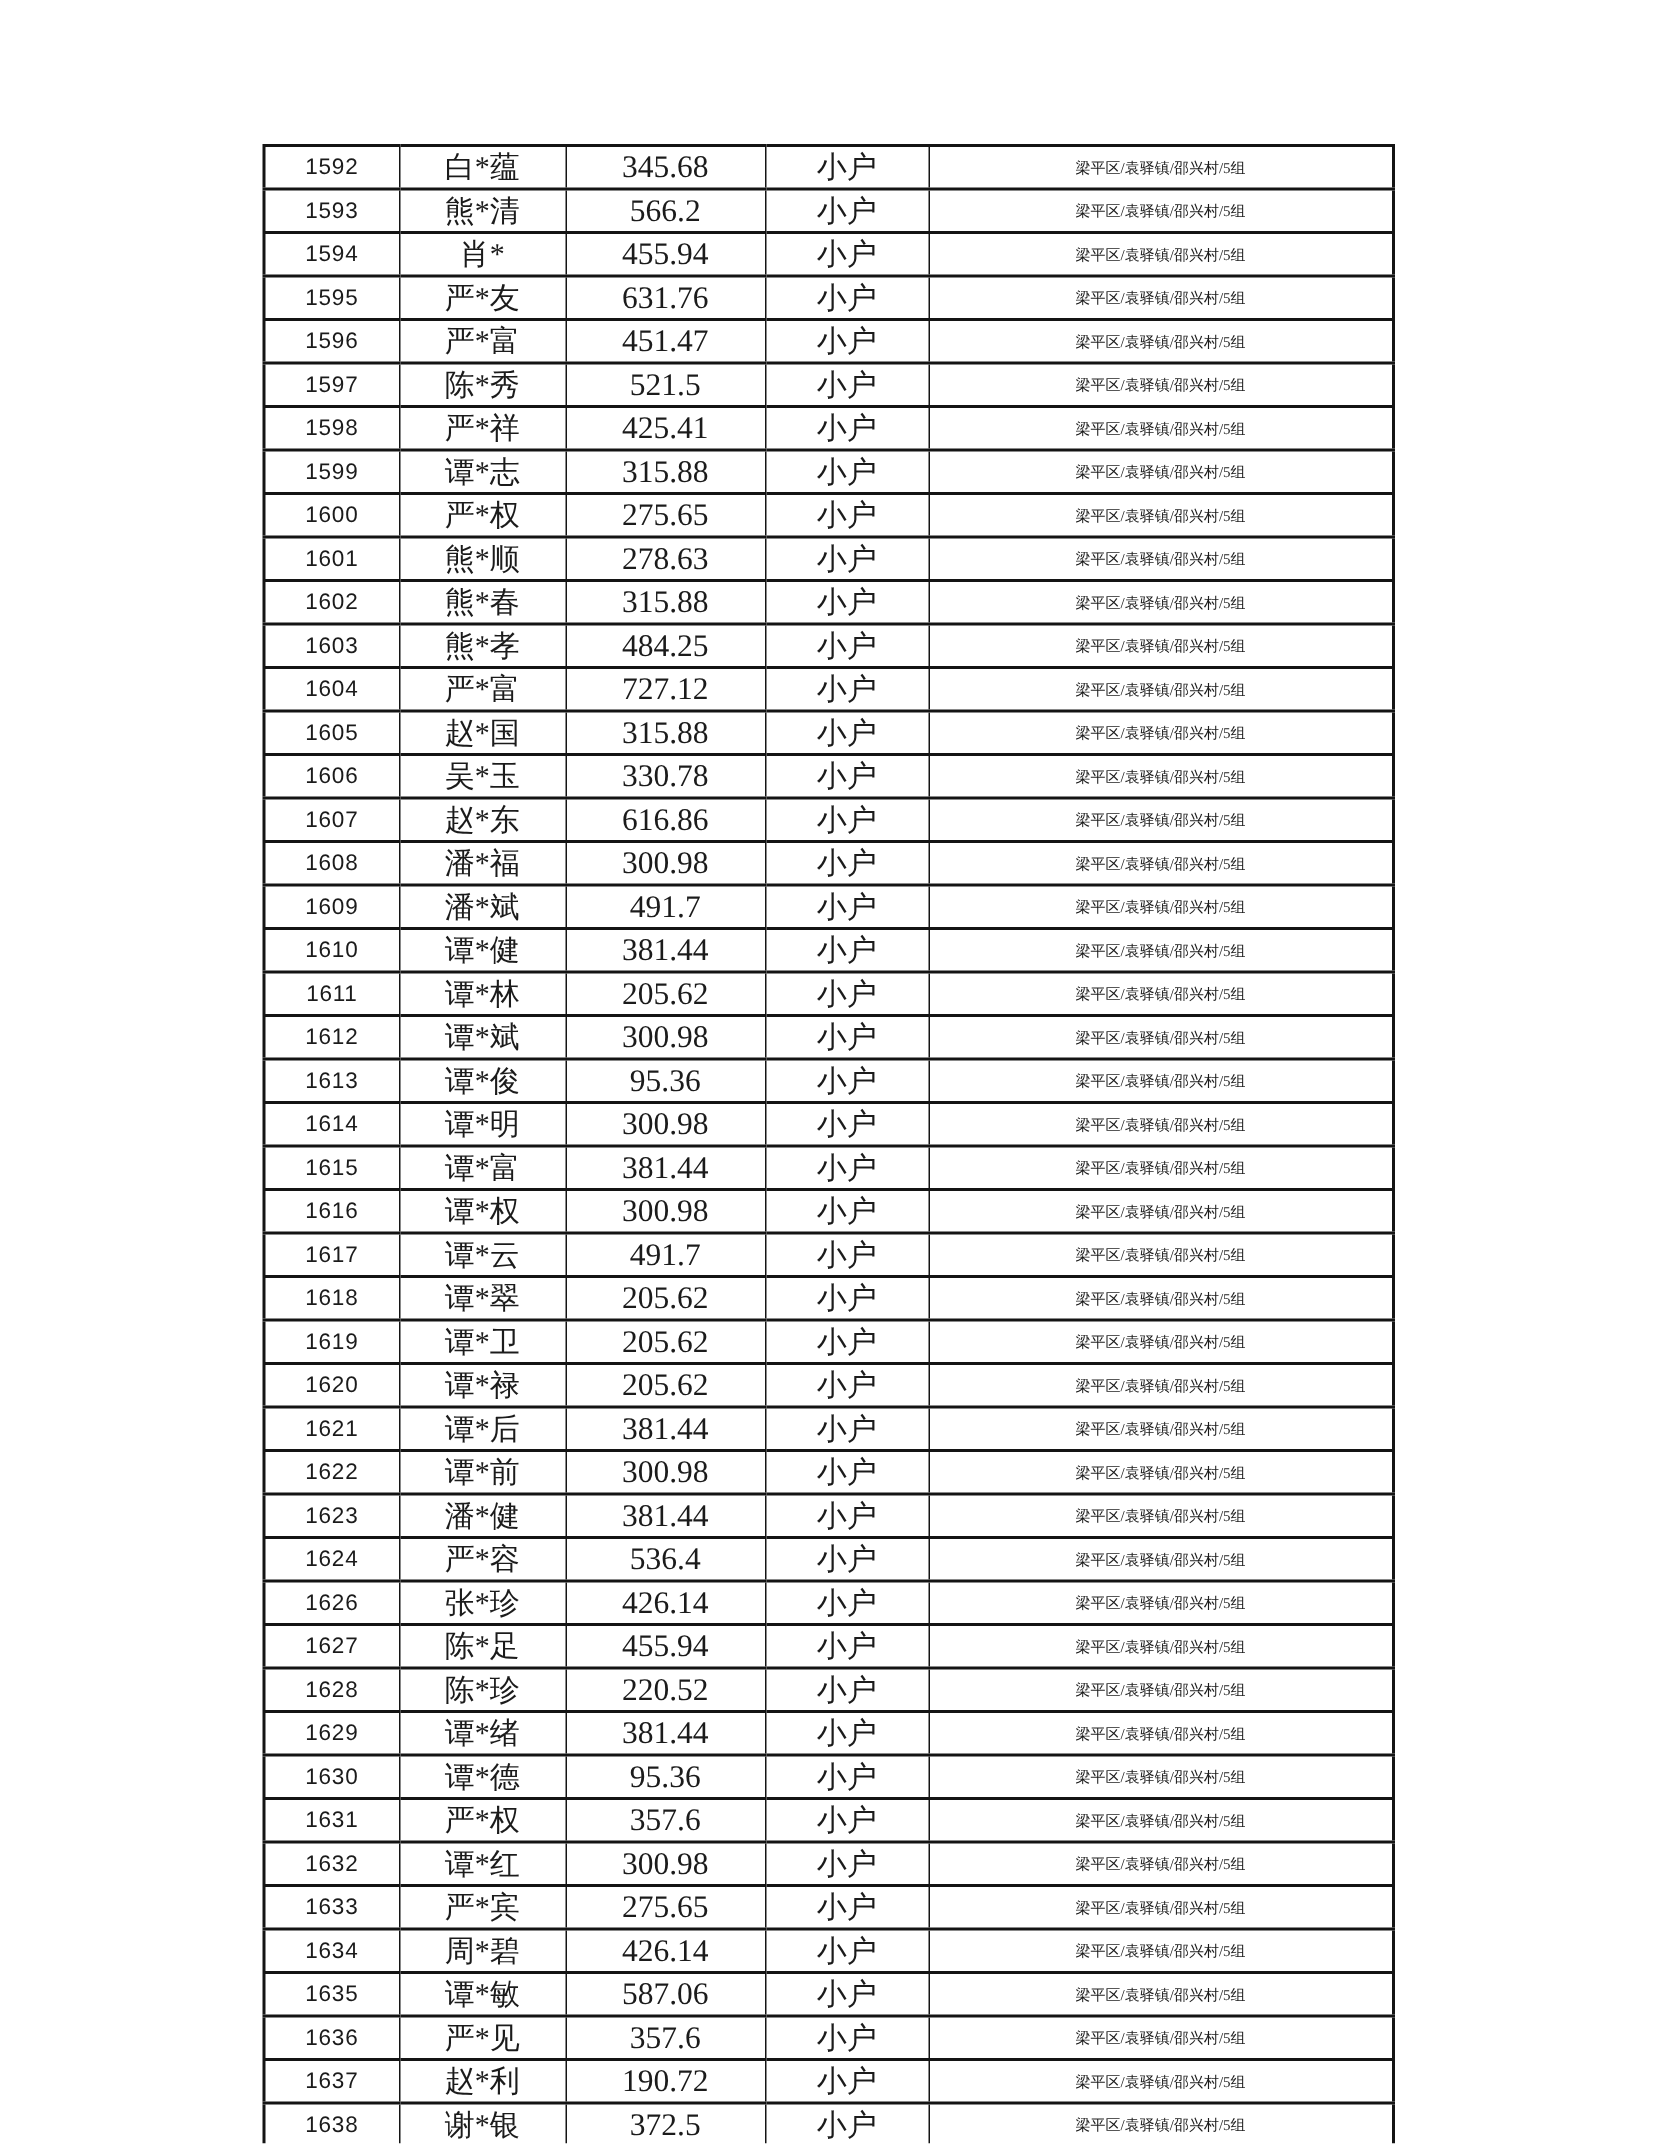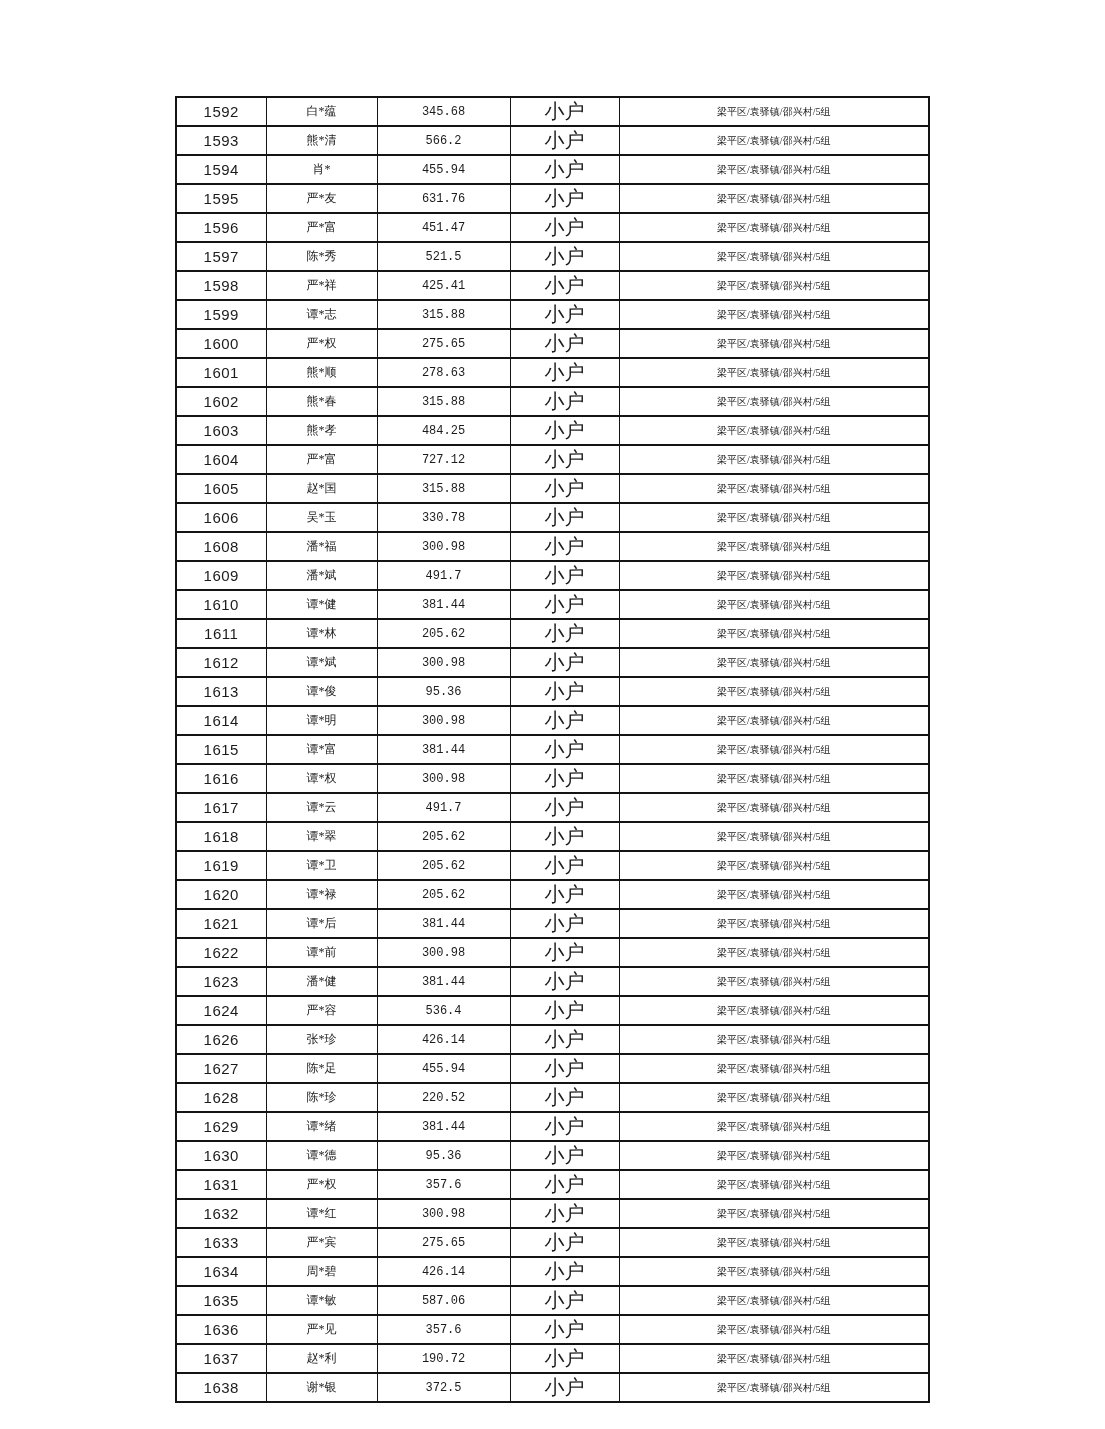--- a/index.html
+++ b/index.html
@@ -51,7 +51,7 @@
     letter-spacing: 0.5px;
   }
   td.c1 { 
-    font-size: 12px;
+    font-size: 20px;
     font-family: Liberation Serif, serif;
   }
   td.c2 { 

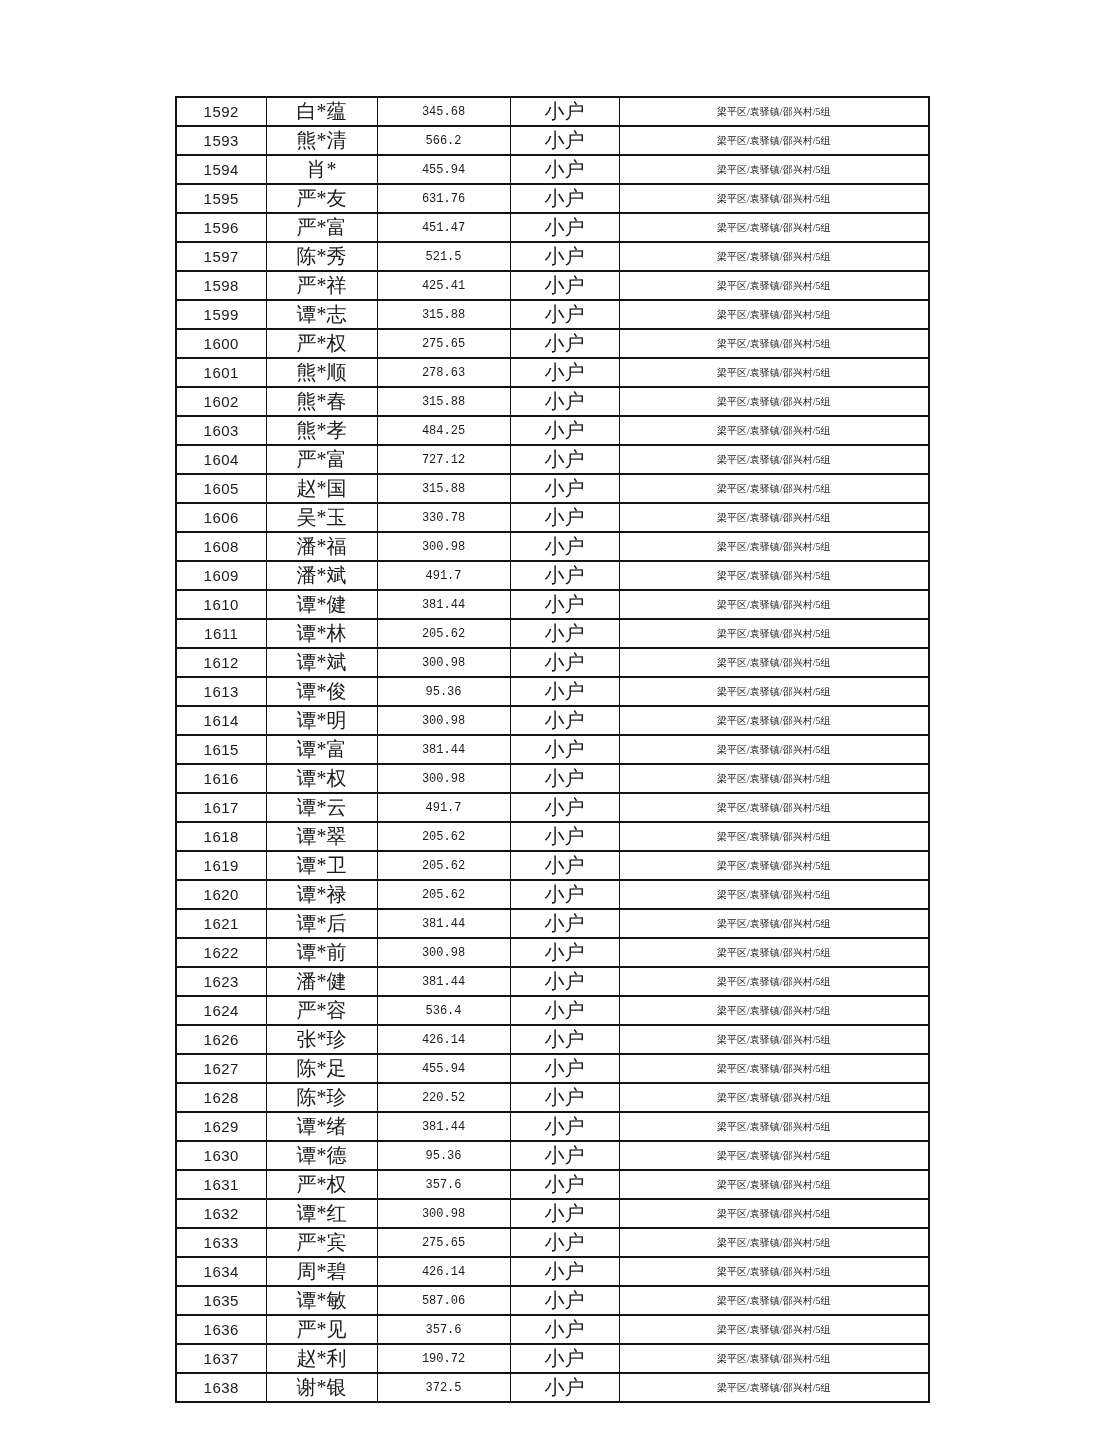--- a/index.html
+++ b/index.html
@@ -55,8 +55,8 @@
     font-family: Liberation Serif, serif;
   }
   td.c2 { 
-    font-family: Liberation Mono, monospace;
-    font-size: 12px;
+    font-family: Liberation Serif, serif;
+    font-size: 21px;
     margin-left: 14px;
   }
   td.c3 { 

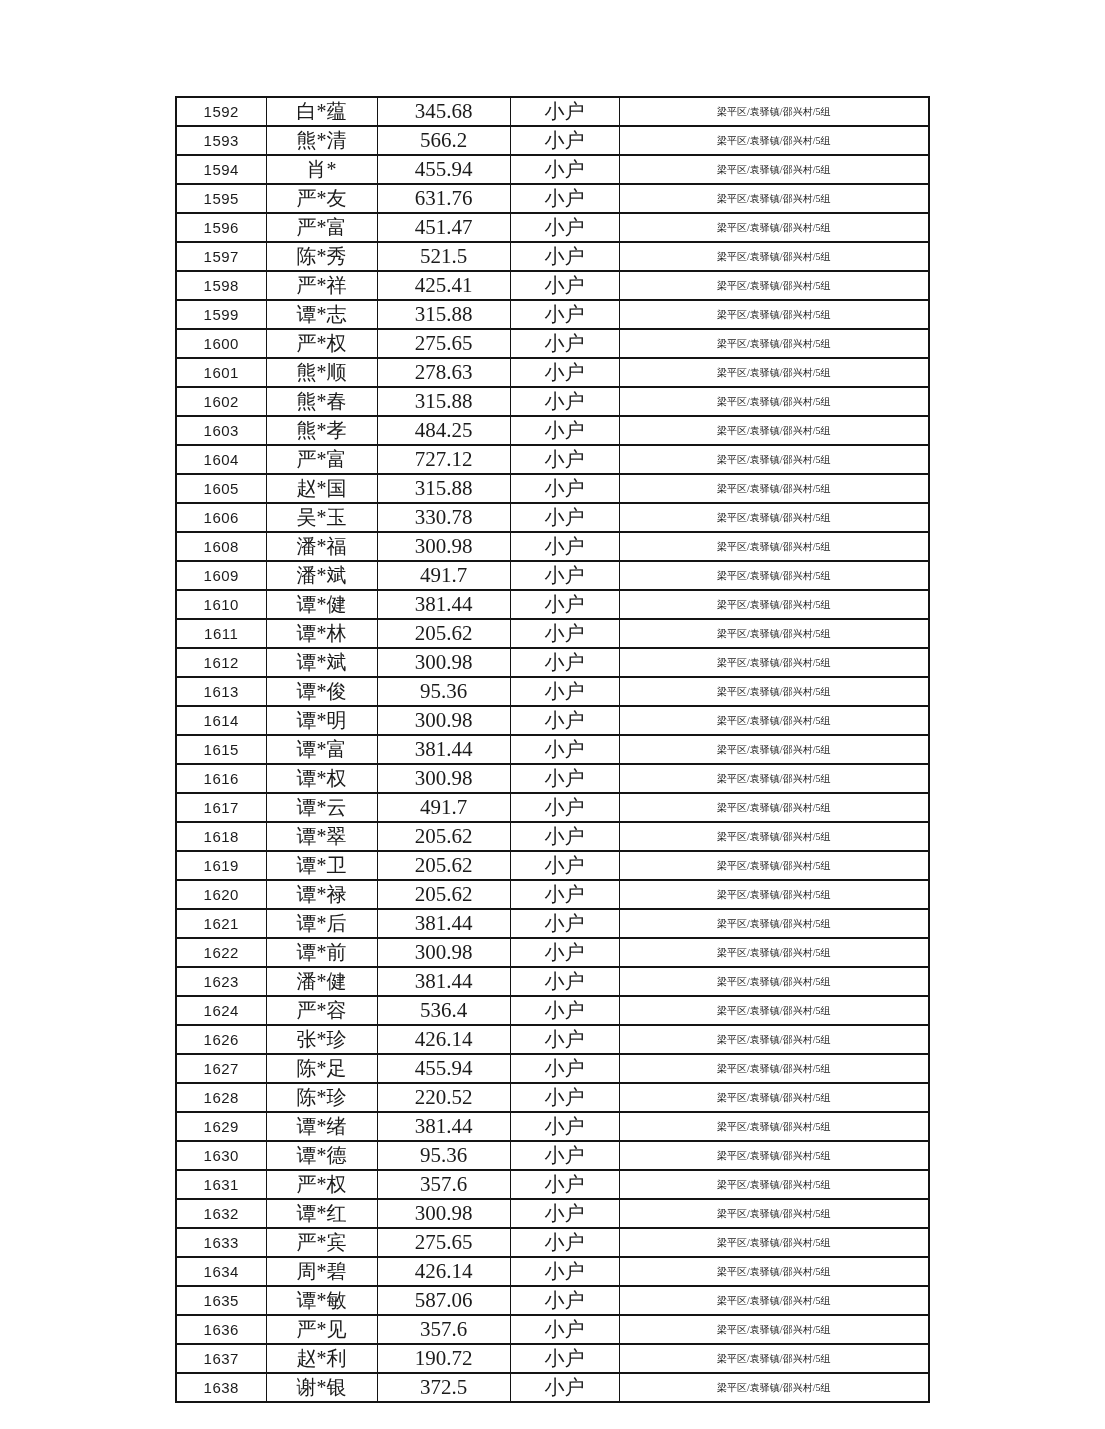--- a/index.html
+++ b/index.html
@@ -186,6 +186,13 @@
           <td class="c4">梁平区/袁驿镇/邵兴村/5组</td>
         </tr>
         <tr>
+          <td class="c0">1607</td>
+          <td class="c1">赵*东</td>
+          <td class="c2">616.86</td>
+          <td class="c3">小户</td>
+          <td class="c4">梁平区/袁驿镇/邵兴村/5组</td>
+        </tr>
+        <tr>
           <td class="c0">1608</td>
           <td class="c1">潘*福</td>
           <td class="c2">300.98</td>

